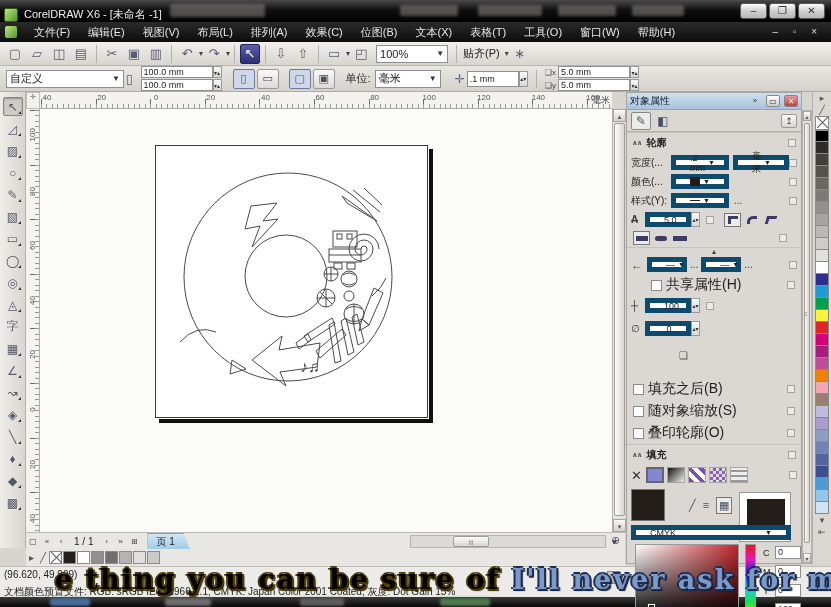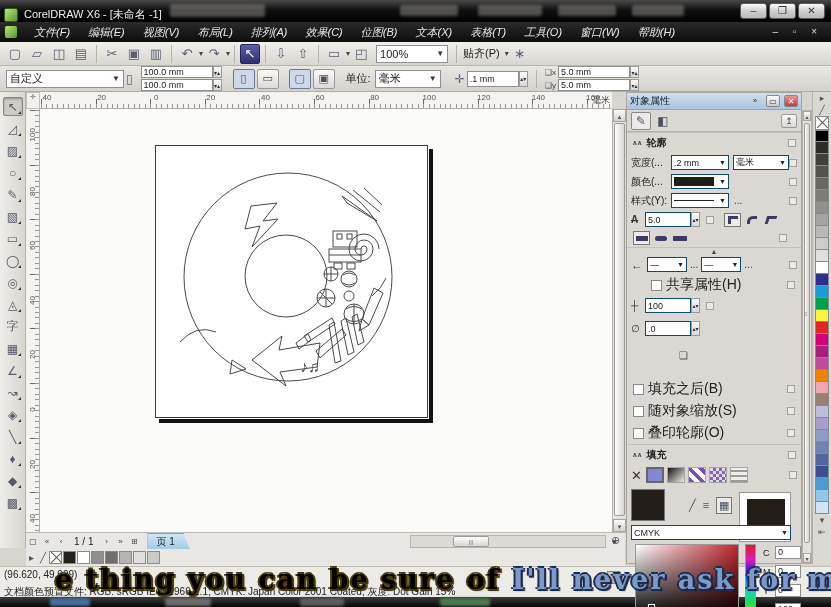--- a/index.html
+++ b/index.html
@@ -215,7 +215,7 @@
 
 <div id="menubar">
   <div id="menu-app-icon"></div>
-  <div id="menu-items" style="display: flex; font-style: italic;">
+  <div id="menu-items" style="display: flex;">
       <span class="menu-item">文件(F)</span>
       <span class="menu-item">编辑(E)</span>
       <span class="menu-item">视图(V)</span>

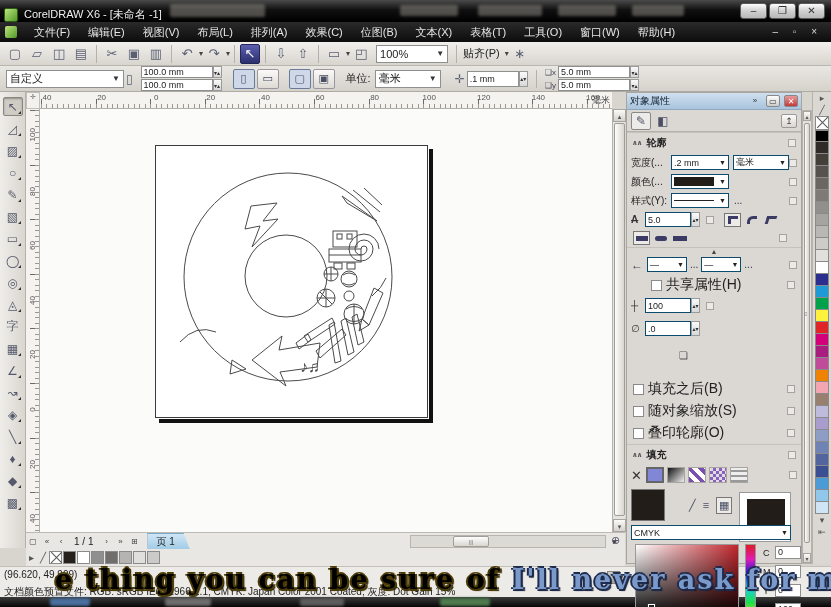--- a/index.html
+++ b/index.html
@@ -145,8 +145,8 @@
   .sec-head .chev { font-size:7px; color:#555; margin-right:5px; letter-spacing:-1px; }
   .drow { display:flex; align-items:center; padding:2px 4px; }
   .dlabel { width:40px; font-size:10px; color:#222; }
-  .dcombo { background:#fff; border:1px solid #0c4a6e; height:15px; display:flex; align-items:center;
-    font-size:9px; padding:0 2px; position:relative; }
+  .dcombo { background:#fff; border:5px solid #0c4a6e; height:15px; display:flex; align-items:center;
+    font-size:9px; padding:0 14px; position:relative; }
   .dcombo .caret { margin-left:auto; font-size:7px; padding-left:3px; }
   .mini-chk { width:8px; height:8px; border:1px solid #a5a2a0; background:#eceae6; margin-left:auto; }
   .chkrow { display:flex; align-items:center; padding:2px 6px; font-size:14px; color:#222; }

